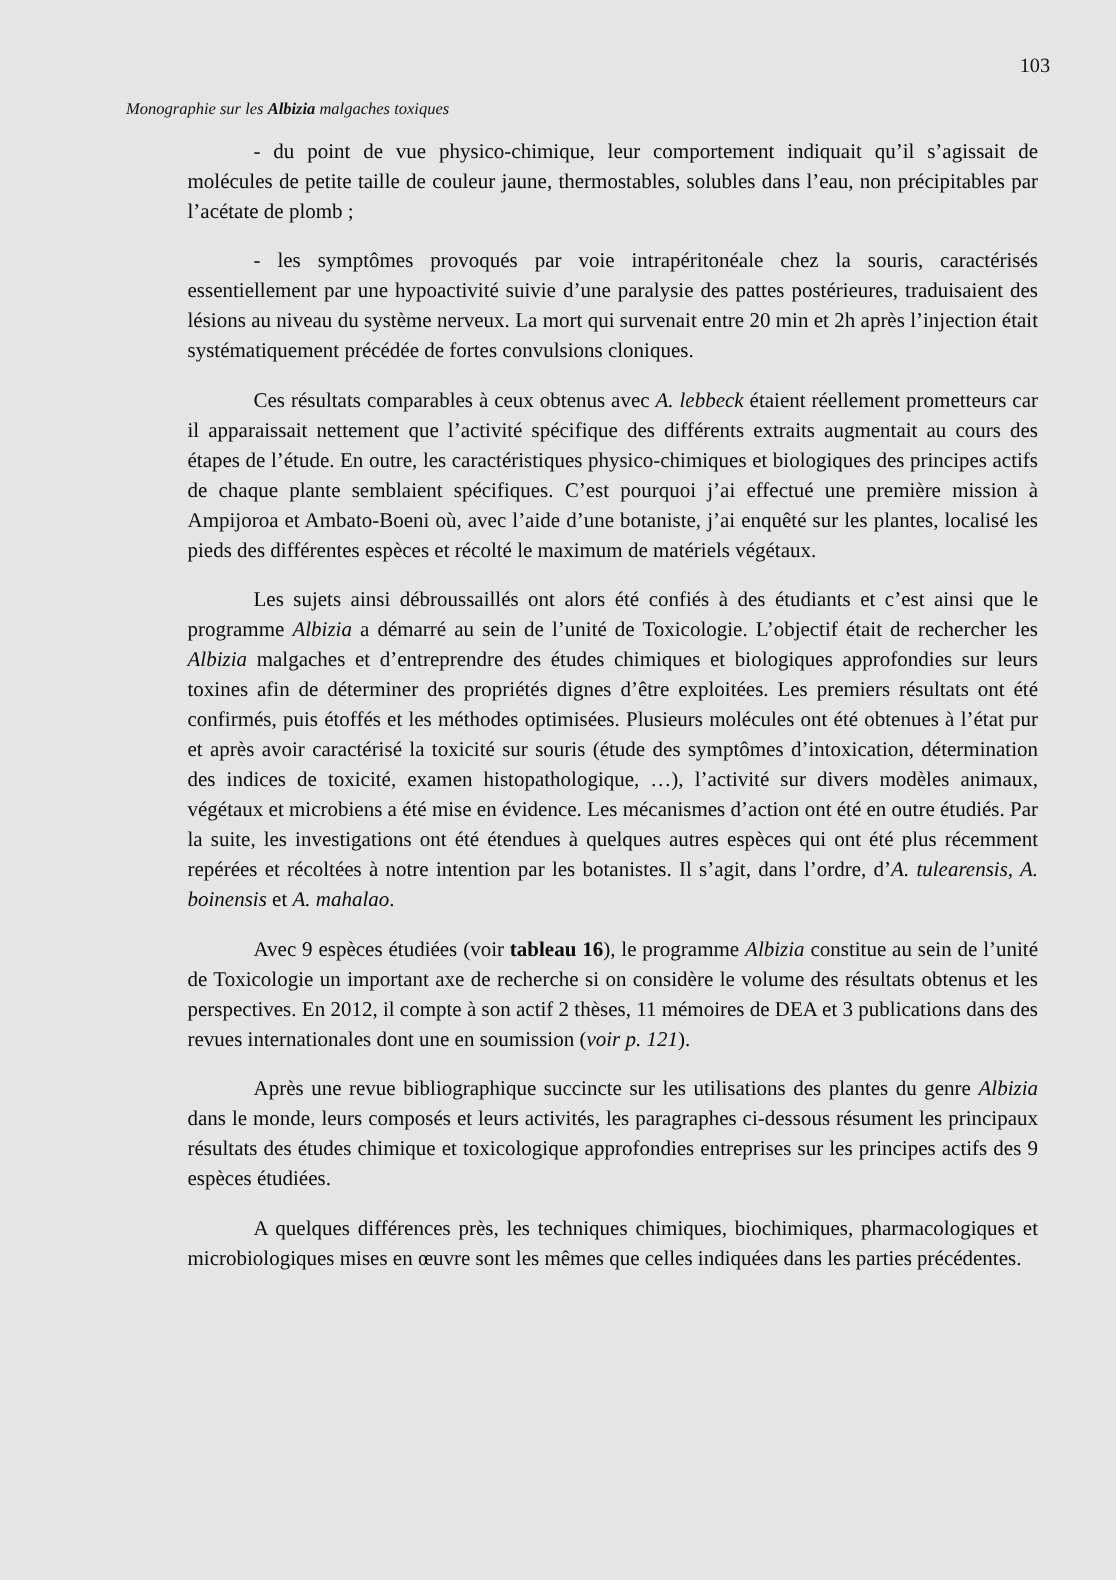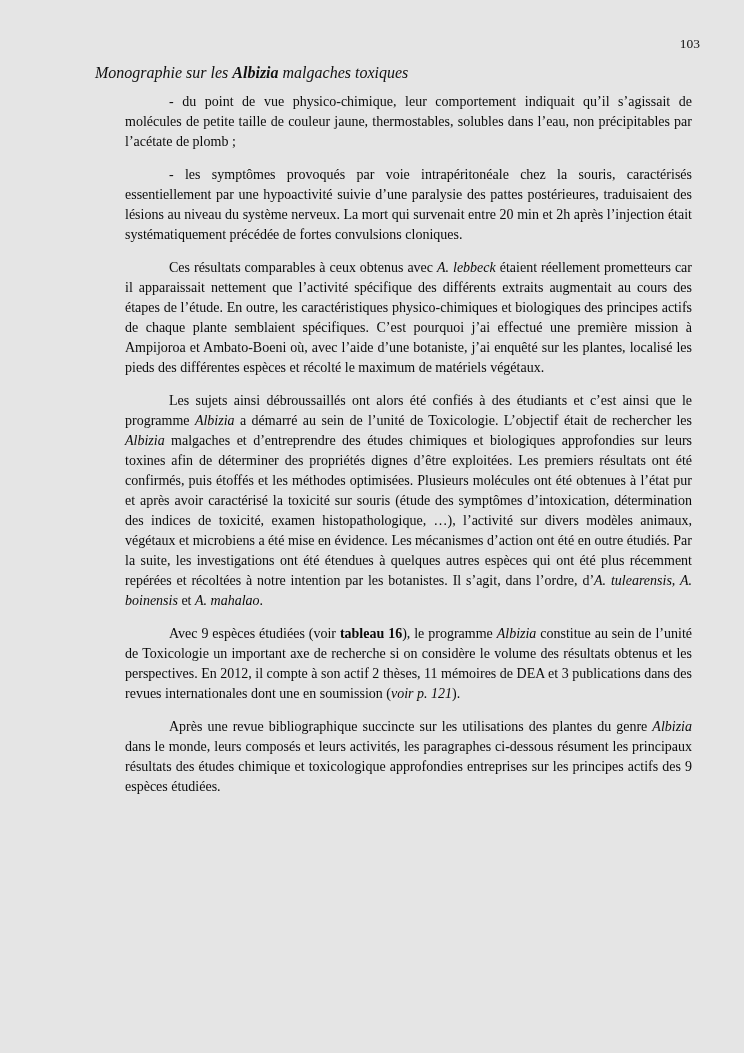--- a/index.html
+++ b/index.html
@@ -32,9 +32,9 @@
   .running-header {
     position: absolute;
     top: 66px;
-    left: 95px;
+    left: 84px;
     width: 567px;
-    font-size: 16px;
+    font-size: 11px;
     line-height: 14px;
     font-style: italic;
     color: #111111;

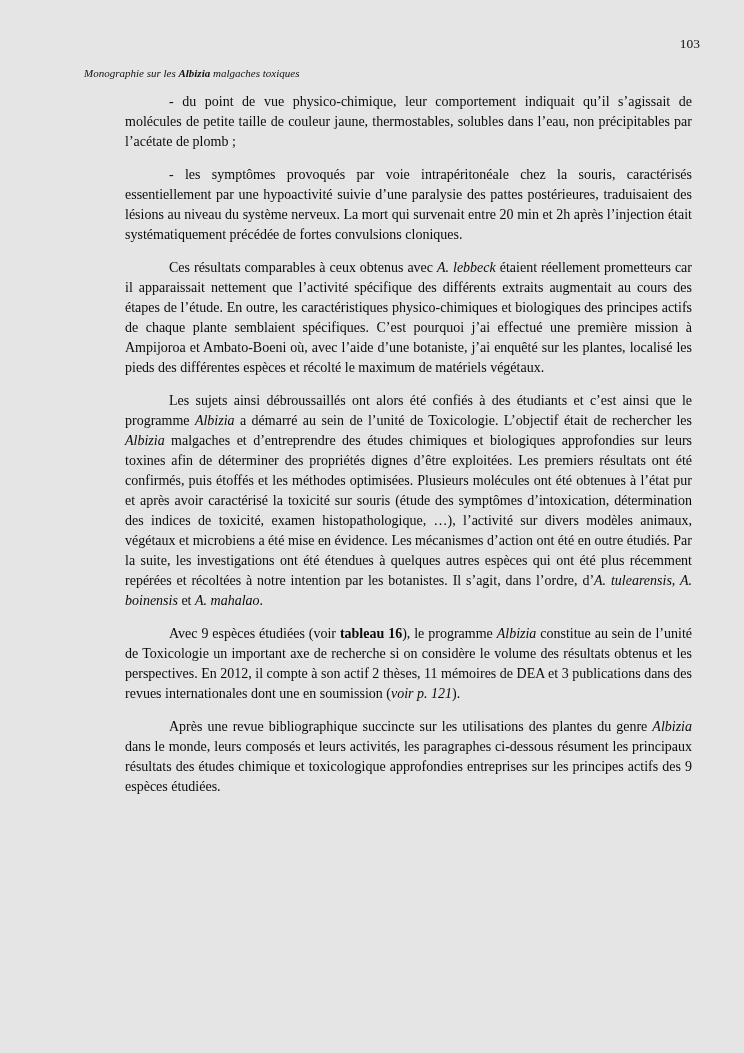--- a/index.html
+++ b/index.html
@@ -74,6 +74,7 @@
       <p><span>Les sujets ainsi débroussaillés ont alors été confiés à des étudiants et c’est ainsi que le programme </span><span class="run-i">Albizia</span><span> a démarré au sein de l’unité de Toxicologie. L’objectif était de rechercher les </span><span class="run-i">Albizia</span><span> malgaches et d’entreprendre des études chimiques et biologiques approfondies sur leurs toxines afin de déterminer des propriétés dignes d’être exploitées. Les premiers résultats ont été confirmés, puis étoffés et les méthodes optimisées. Plusieurs molécules ont été obtenues à l’état pur et après avoir caractérisé la toxicité sur souris (étude des symptômes d’intoxication, détermination des indices de toxicité, examen histopathologique, …), l’activité sur divers modèles animaux, végétaux et microbiens a été mise en évidence. Les mécanismes d’action ont été en outre étudiés. Par la suite, les investigations ont été étendues à quelques autres espèces qui ont été plus récemment repérées et récoltées à notre intention par les botanistes. Il s’agit, dans l’ordre, d’</span><span class="run-i">A. tulearensis, A. boinensis</span><span> et </span><span class="run-i">A. mahalao</span><span>.</span></p>
       <p><span>Avec 9 espèces étudiées (voir </span><span class="run-b">tableau 16</span><span>), le programme </span><span class="run-i">Albizia</span><span> constitue au sein de l’unité de Toxicologie un important axe de recherche si on considère le volume des résultats obtenus et les perspectives. En 2012, il compte à son actif 2 thèses, 11 mémoires de DEA et 3 publications dans des revues internationales dont une en soumission (</span><span class="run-i">voir p. 121</span><span>).</span></p>
       <p><span>Après une revue bibliographique succincte sur les utilisations des plantes du genre </span><span class="run-i">Albizia</span><span> dans le monde, leurs composés et leurs activités, les paragraphes ci-dessous résument les principaux résultats des études chimique et toxicologique approfondies entreprises sur les principes actifs des 9 espèces étudiées.</span></p>
+      <p><span>A quelques différences près, les techniques chimiques, biochimiques, pharmacologiques et microbiologiques mises en œuvre sont les mêmes que celles indiquées dans les parties précédentes.</span></p>
     </div>
 </div>
 

